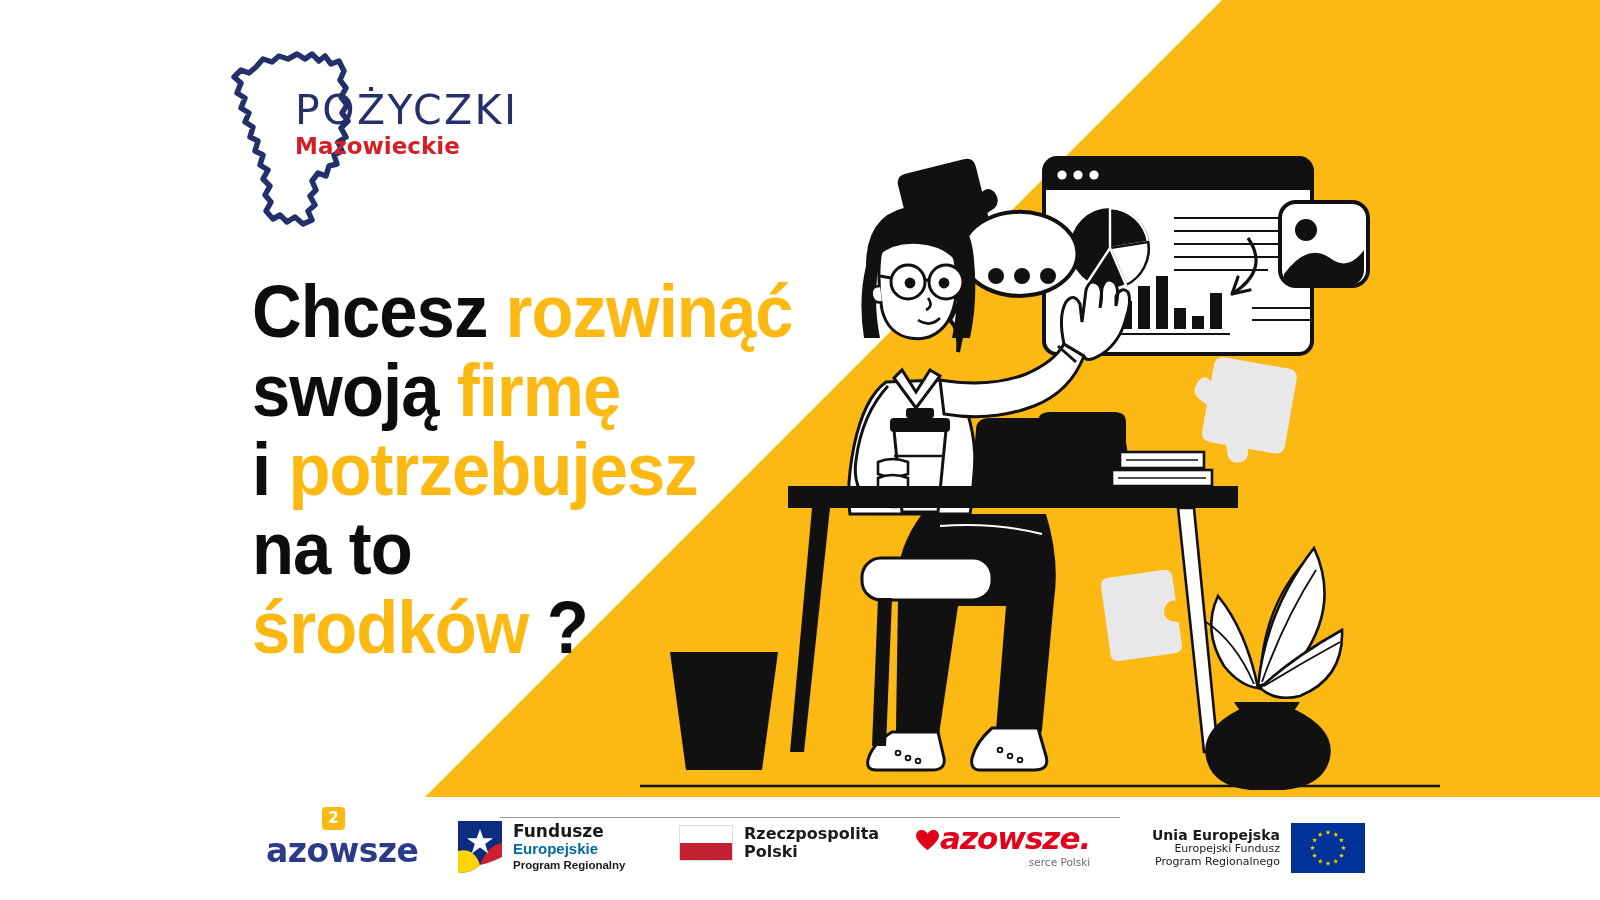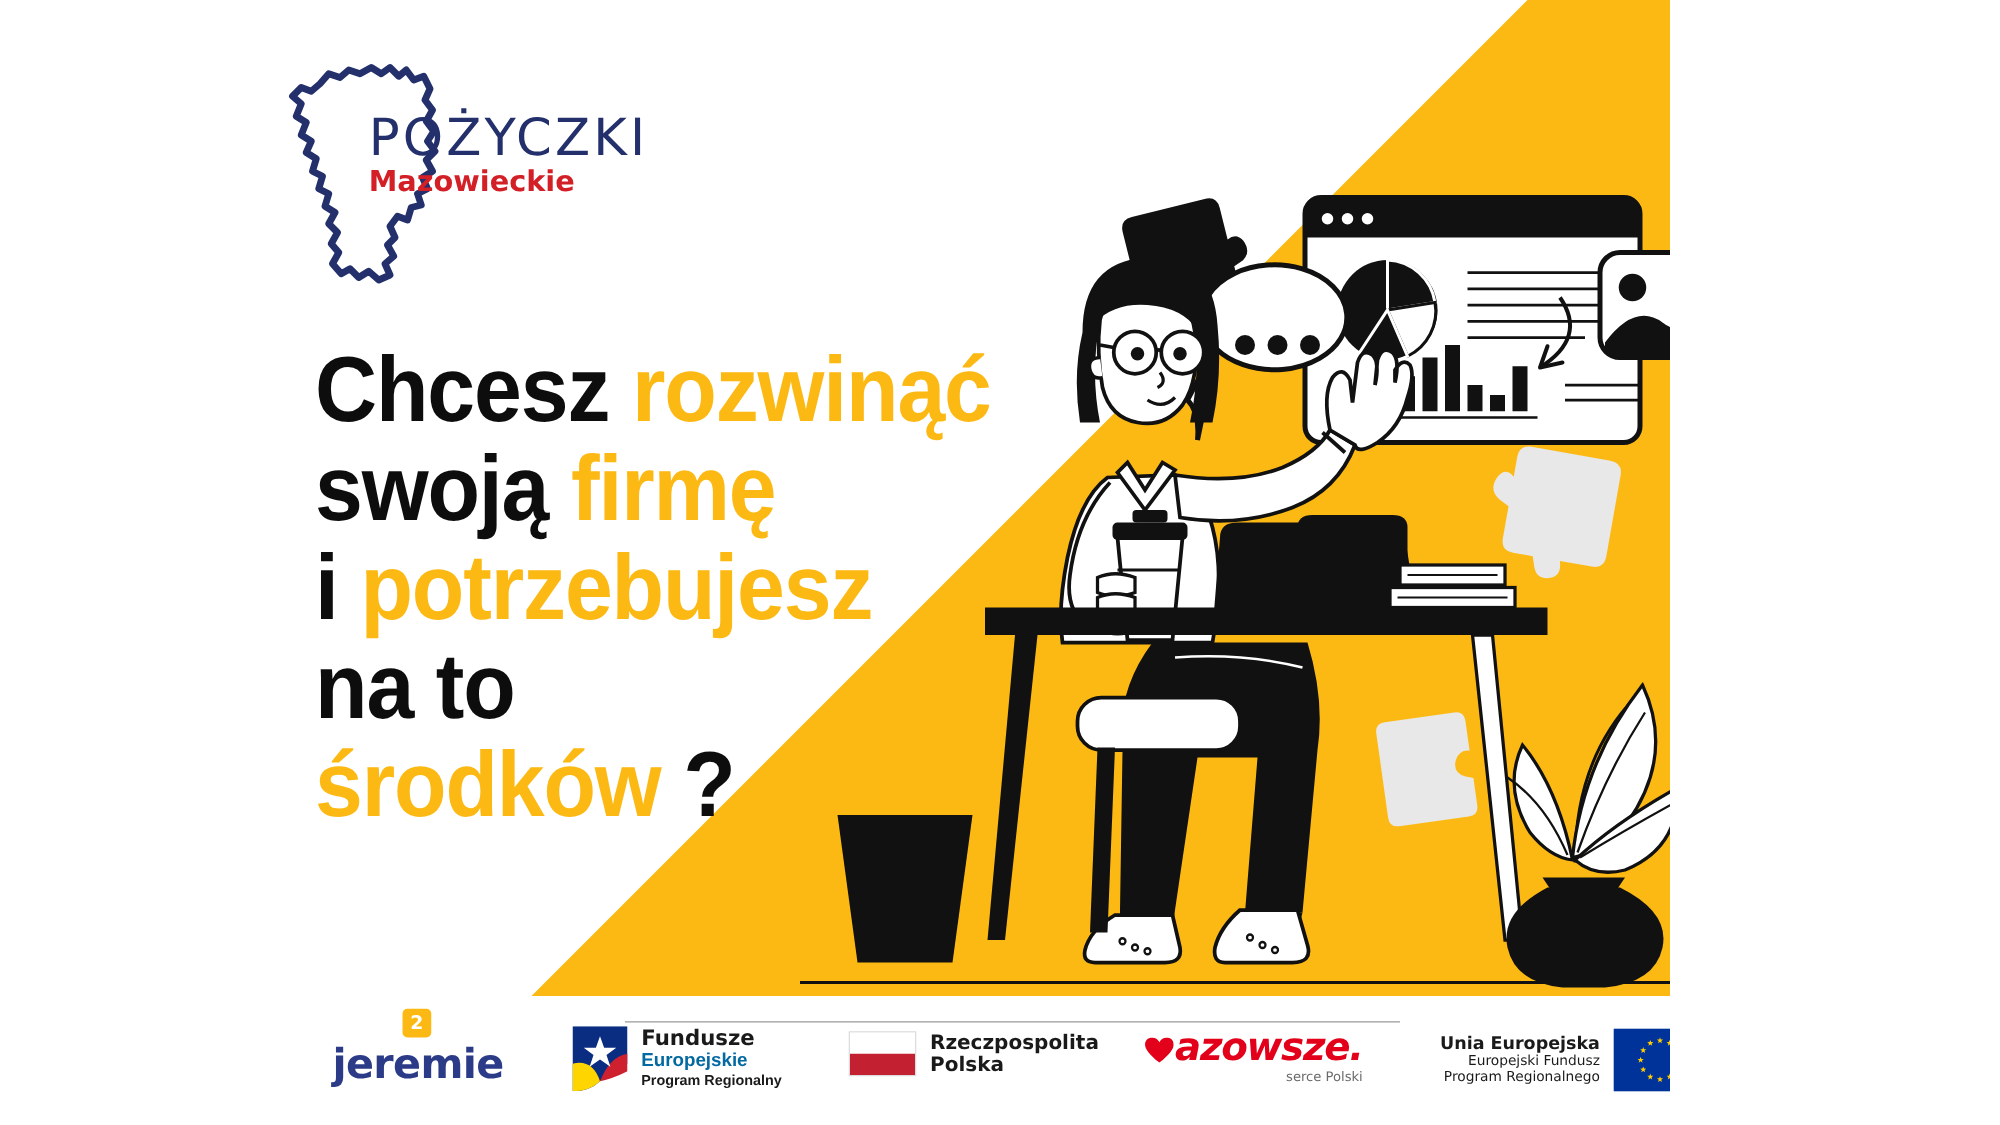--- a/index.html
+++ b/index.html
@@ -11,7 +11,7 @@
   }
   #banner {
     position: relative;
-    width: 1336px; height: 900px;
+    width: 1600px; height: 900px;
     background: #ffffff;
     overflow: hidden;
   }

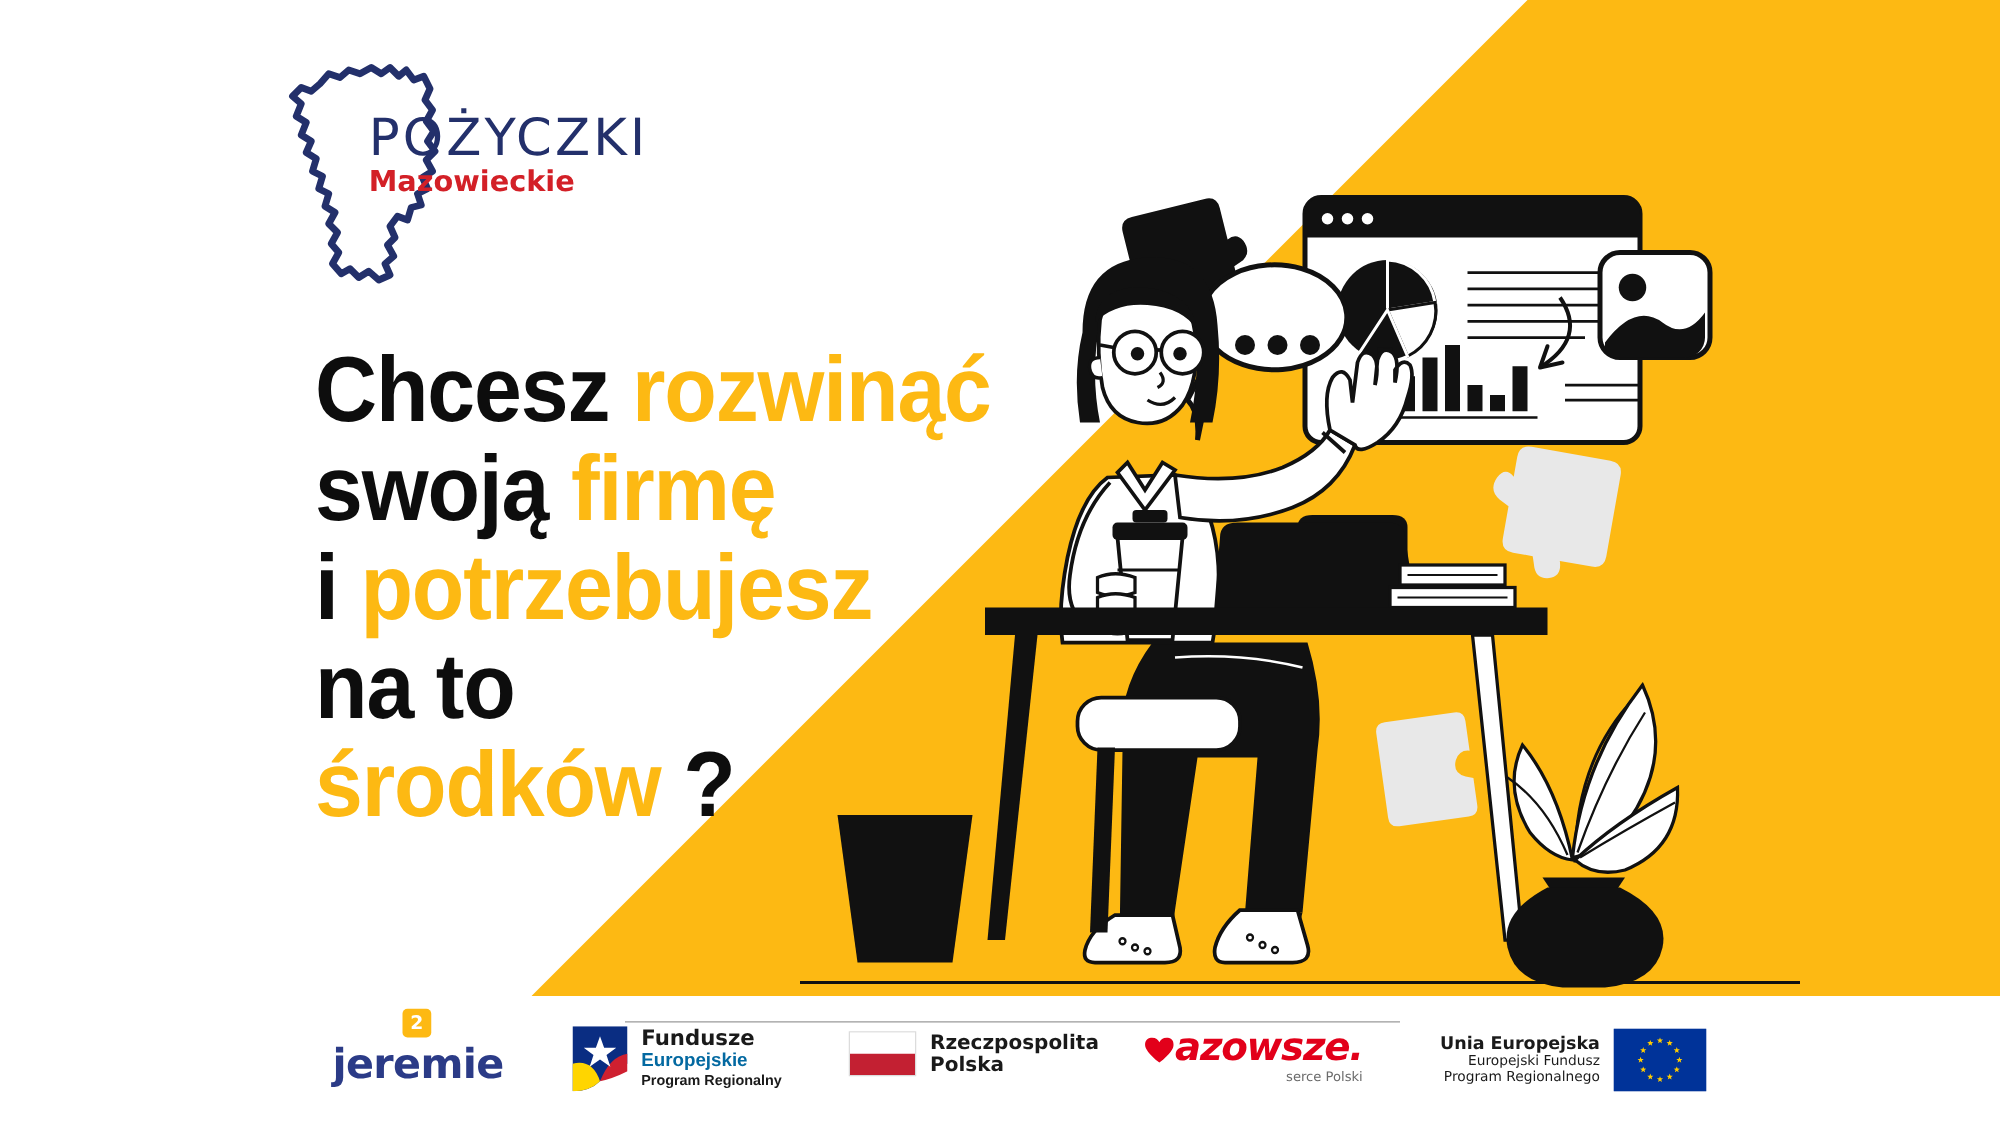--- a/index.html
+++ b/index.html
@@ -410,7 +410,7 @@
     <div class="footer-logos">
 
       <div class="flogo jeremie">
-        <div class="jeremie-word">jeremie</div>
+        <div class="jeremie-word">azowsze</div>
         <div class="jeremie-badge">2</div>
       </div>
 

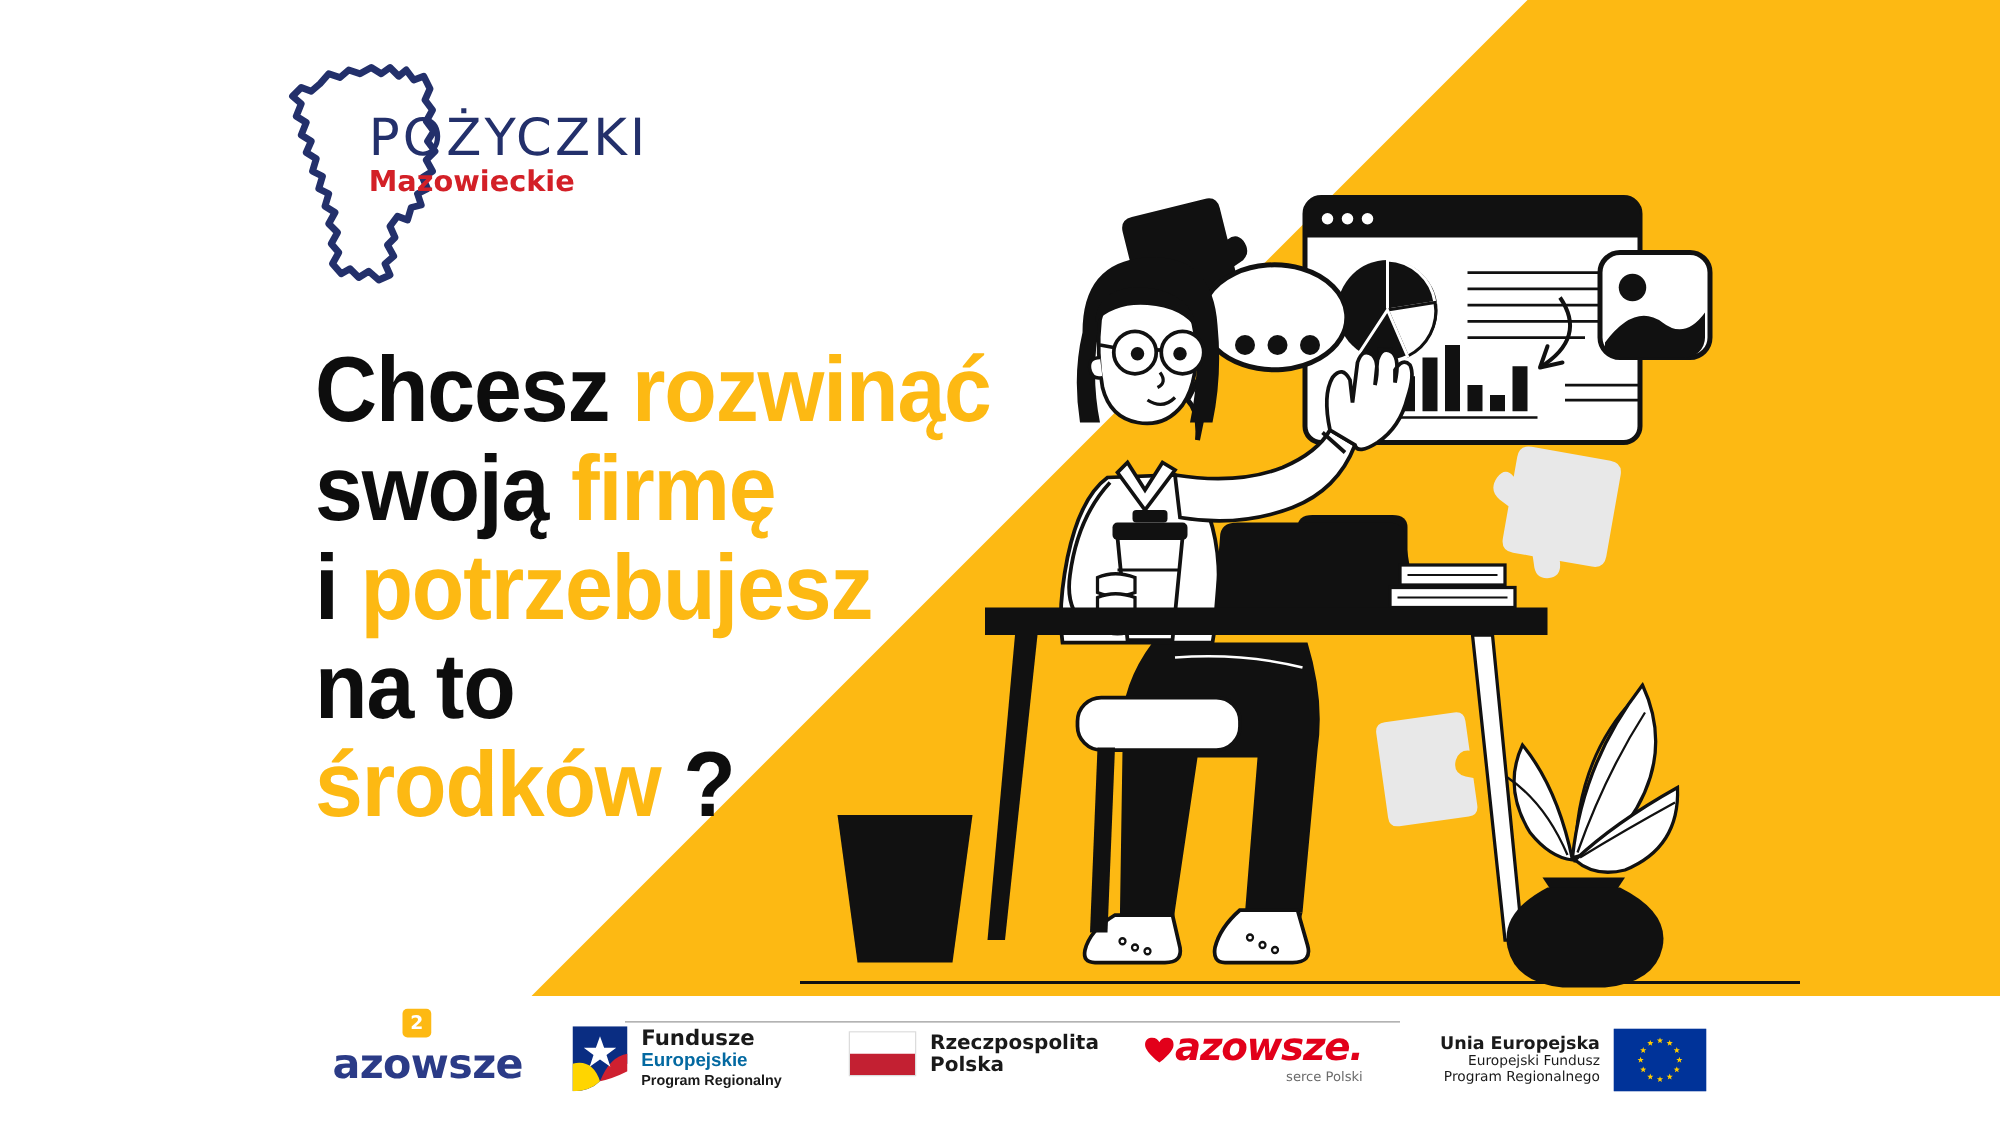--- a/index.html
+++ b/index.html
@@ -435,7 +435,7 @@
         </div>
         <div class="rp-txt">
           <div class="rp-t1">Rzeczpospolita</div>
-          <div class="rp-t2">Polska</div>
+          <div class="rp-t2">Polski</div>
         </div>
       </div>
 

